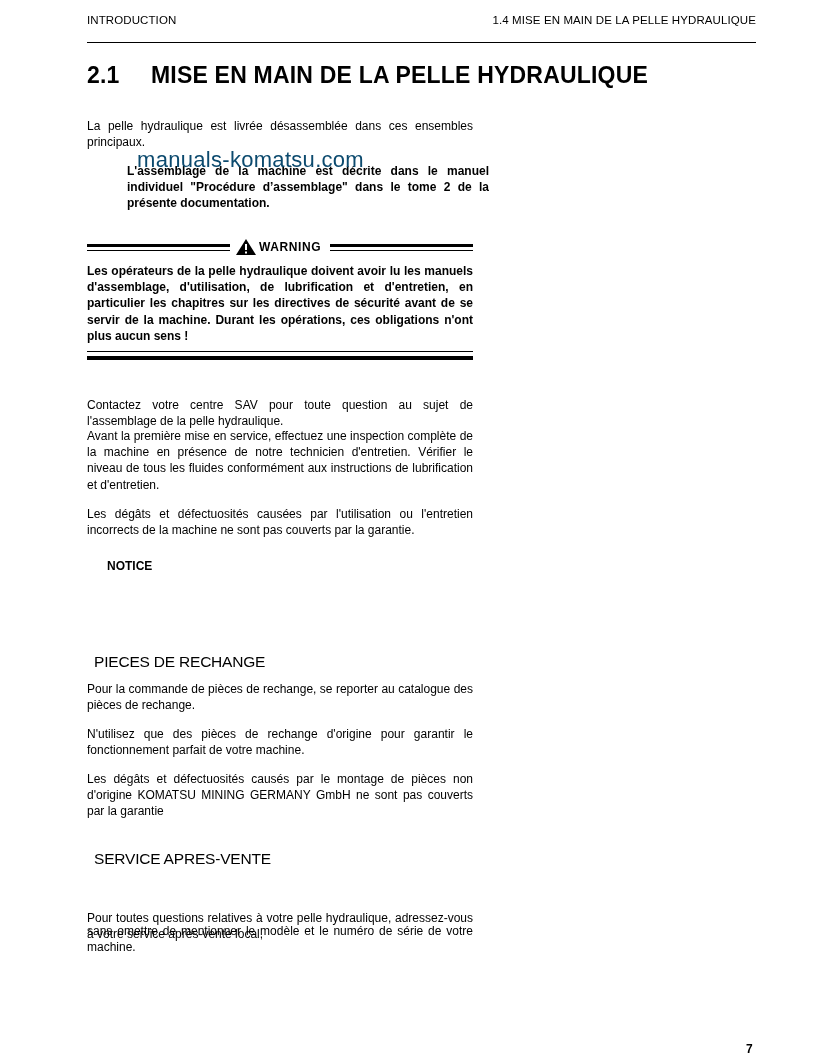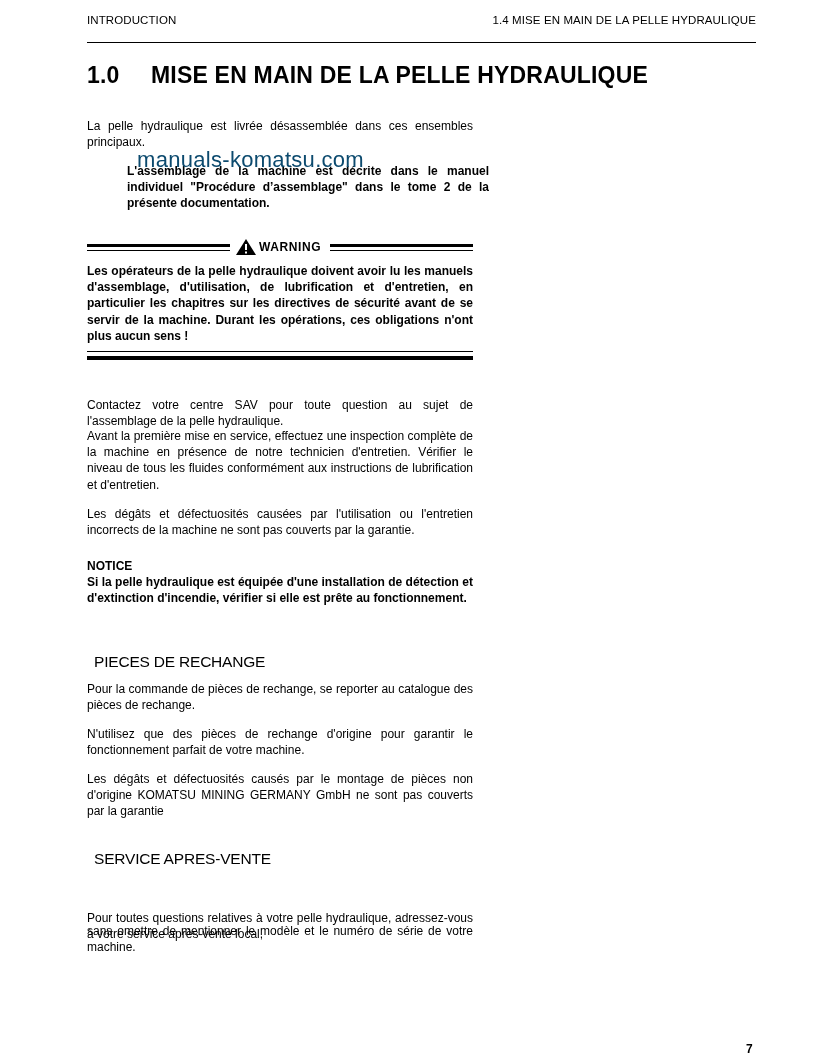--- a/index.html
+++ b/index.html
@@ -40,7 +40,7 @@
 <div class="abs header-rule"></div>
 
 <div class="abs page-title">
-  <span class="num">1.0</span><span>MISE EN MAIN DE LA PELLE HYDRAULIQUE</span>
+  <span class="num">2.1</span><span>MISE EN MAIN DE LA PELLE HYDRAULIQUE</span>
 </div>
 
 <div class="abs col" style="top:118px;">

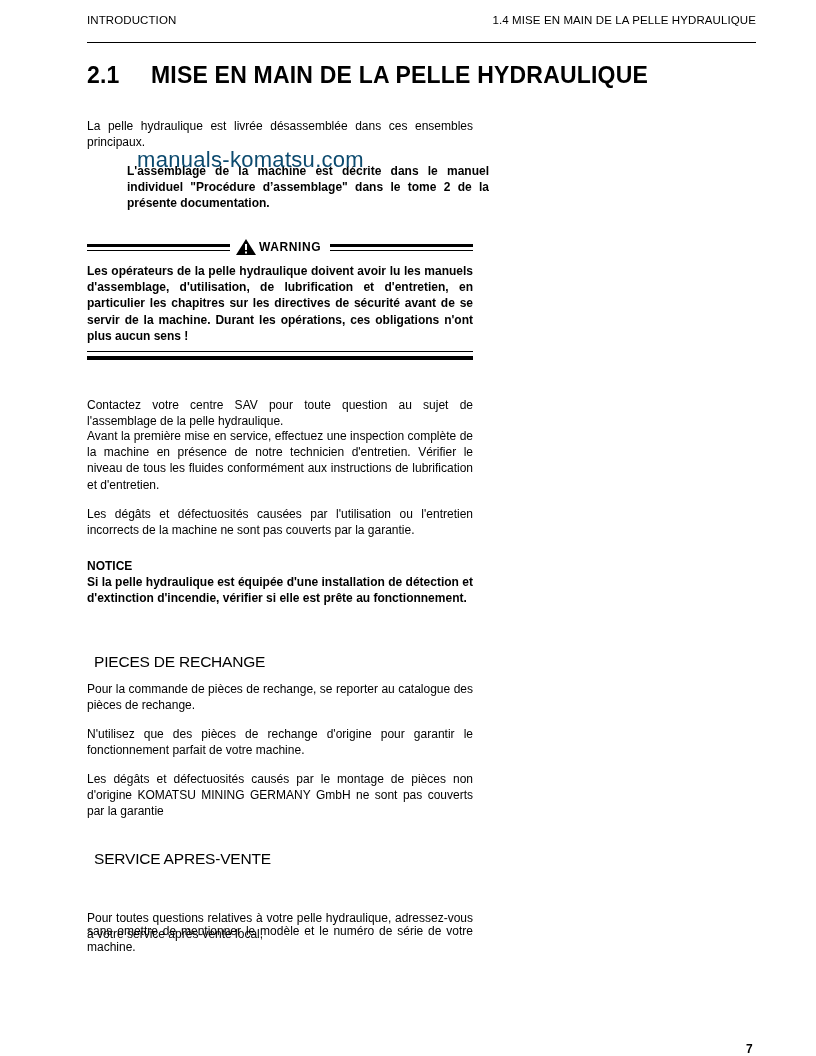--- a/index.html
+++ b/index.html
@@ -81,7 +81,7 @@
   <p>Les dégâts et défectuosités causées par l'utilisation ou l'entretien incorrects de la machine ne sont pas couverts par la garantie.</p>
 </div>
 
-<div class="abs col" style="top:558px;">
+<div class="abs col" style="top:558px;margin-left:20px;">
   <div class="notice-label">NOTICE</div>
   <p class="bold">Si la pelle hydraulique est équipée d'une installation de détection et d'extinction d'incendie, vérifier si elle est prête au fonctionnement.</p>
 </div>

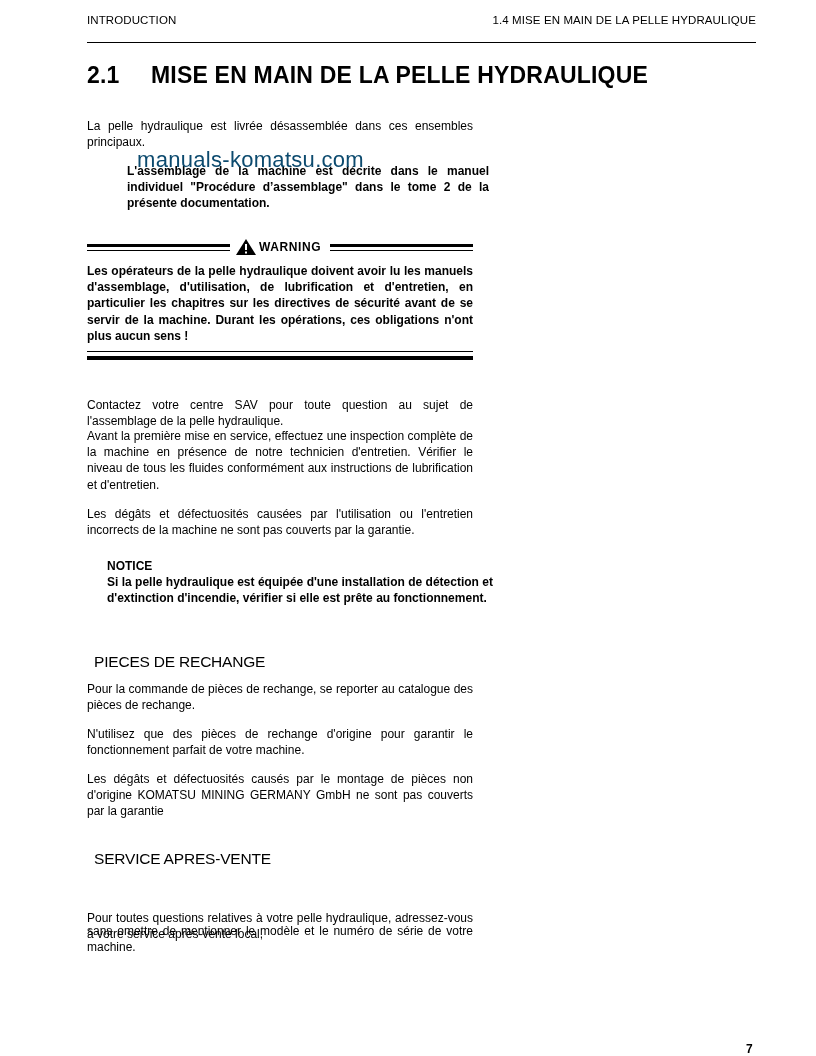--- a/index.html
+++ b/index.html
@@ -83,7 +83,6 @@
 
 <div class="abs col" style="top:558px;margin-left:20px;">
   <div class="notice-label">NOTICE</div>
-  <p class="bold">Si la pelle hydraulique est équipée d'une installation de détection et d'extinction d'incendie, vérifier si elle est prête au fonctionnement.</p>
 </div>
 
 <div class="abs col" style="top:646px;">

